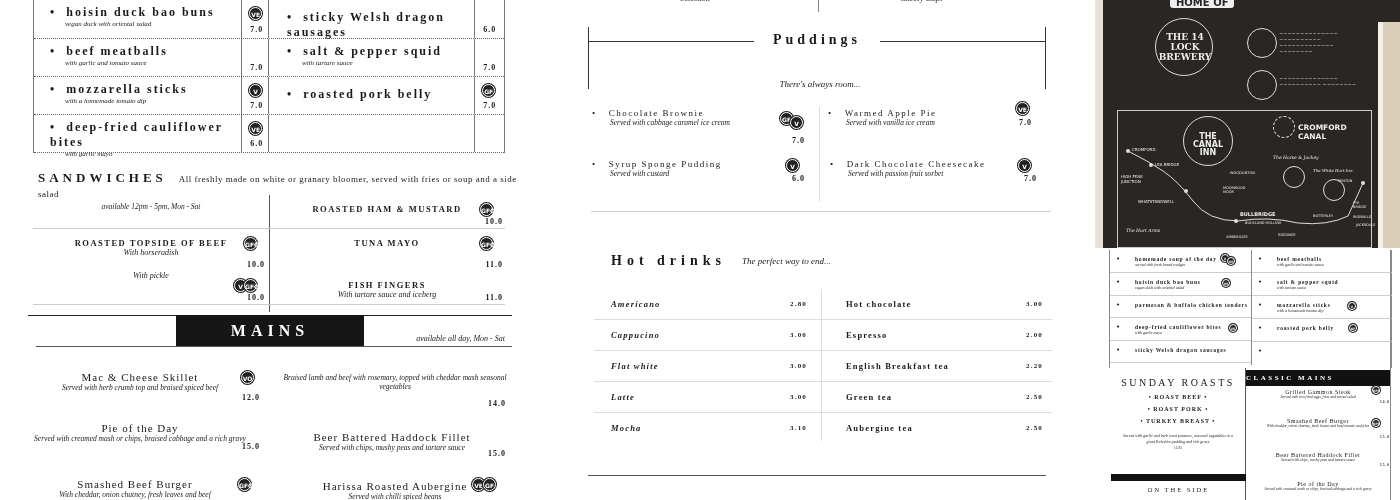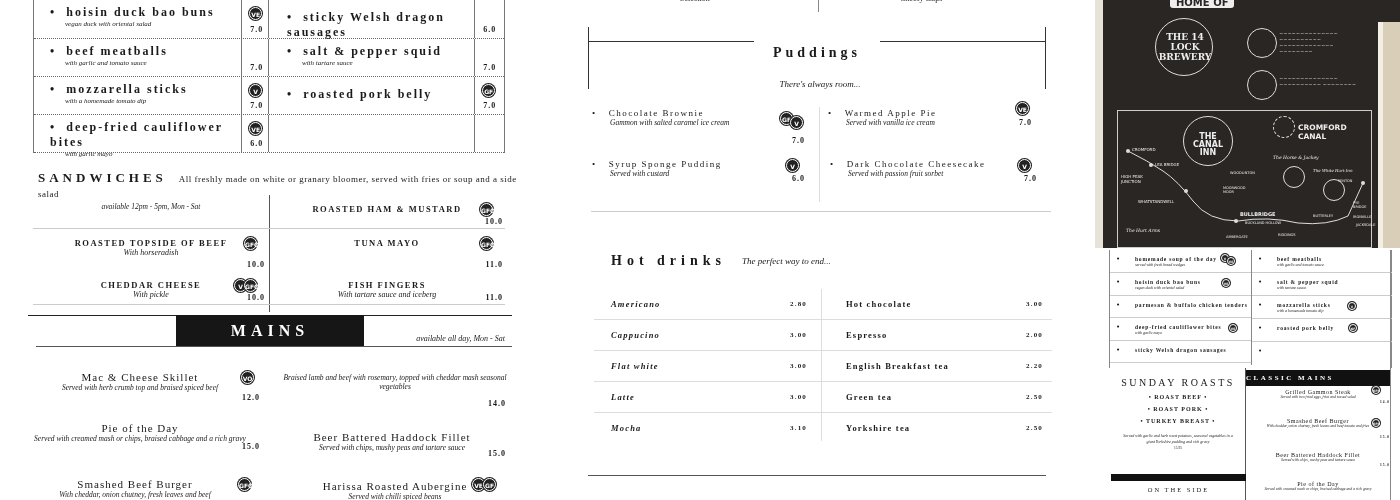--- a/index.html
+++ b/index.html
@@ -57,7 +57,7 @@
   .pud-frame-r { position: absolute; left: 465px; top: 27px; height: 62px; border-left: 1px solid #333; }
   .pud-line-l { position: absolute; left: 8px; top: 41px; width: 166px; border-top: 1px solid #333; }
   .pud-line-r { position: absolute; left: 300px; top: 41px; width: 166px; border-top: 1px solid #333; }
-  .pud-title { position: absolute; left: 174px; width: 126px; top: 32px; text-align: center; font-size: 14px; letter-spacing: 4px; font-family: "Liberation Serif", serif; font-weight: bold; margin-top: 13px; }
+  .pud-title { position: absolute; left: 174px; width: 126px; top: 32px; text-align: center; font-size: 14px; letter-spacing: 4px; font-family: "Liberation Serif", serif; font-weight: bold; }
   .pud-sub { position: absolute; left: 0; width: 480px; top: 79px; text-align: center; font-size: 9px; font-style: italic; font-family: "Liberation Serif", serif; }
   .pud-vline { position: absolute; left: 239px; top: 107px; height: 95px; border-left: 1px solid #ddd; }
   .pud-hline { position: absolute; left: 11px; top: 211px; width: 460px; border-top: 1px solid #ccc; }

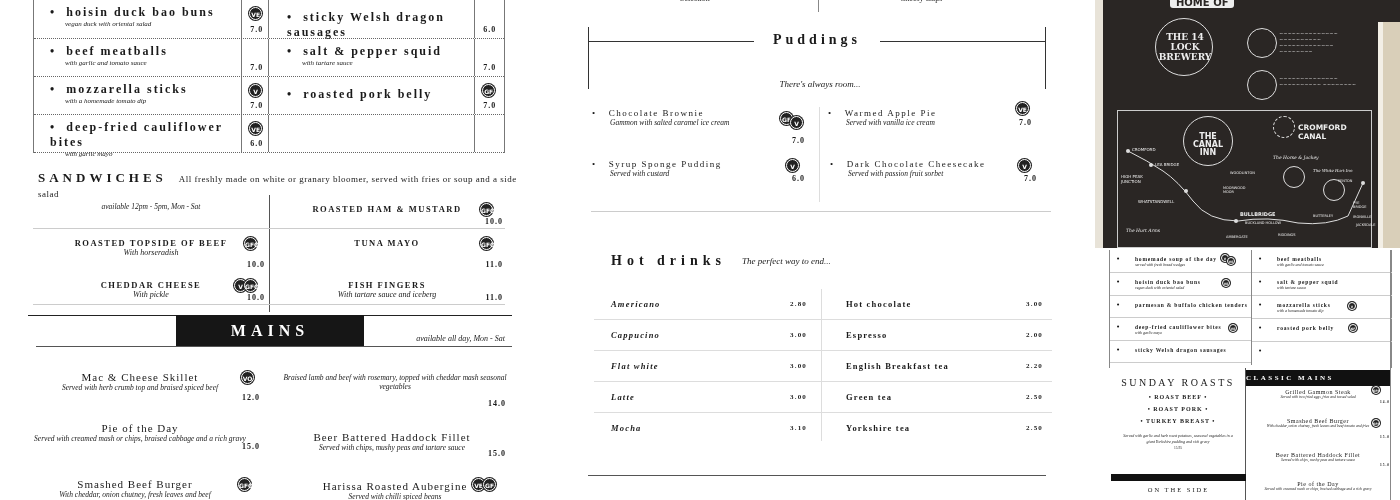--- a/index.html
+++ b/index.html
@@ -285,7 +285,7 @@
 
   <div class="pud-item" style="left:12px; top:108px;">
     <div class="pud-name">Chocolate Brownie</div>
-    <div class="pud-desc">Gammon with salted caramel ice cream</div>
+    <div class="pud-desc">Served with cabbage caramel ice cream</div>
     <span class="badge" style="left:188px; top:4px;">GF</span>
     <span class="badge" style="left:198px; top:8px;">V</span>
     <span class="price" style="left:200px; top:28px;">7.0</span>

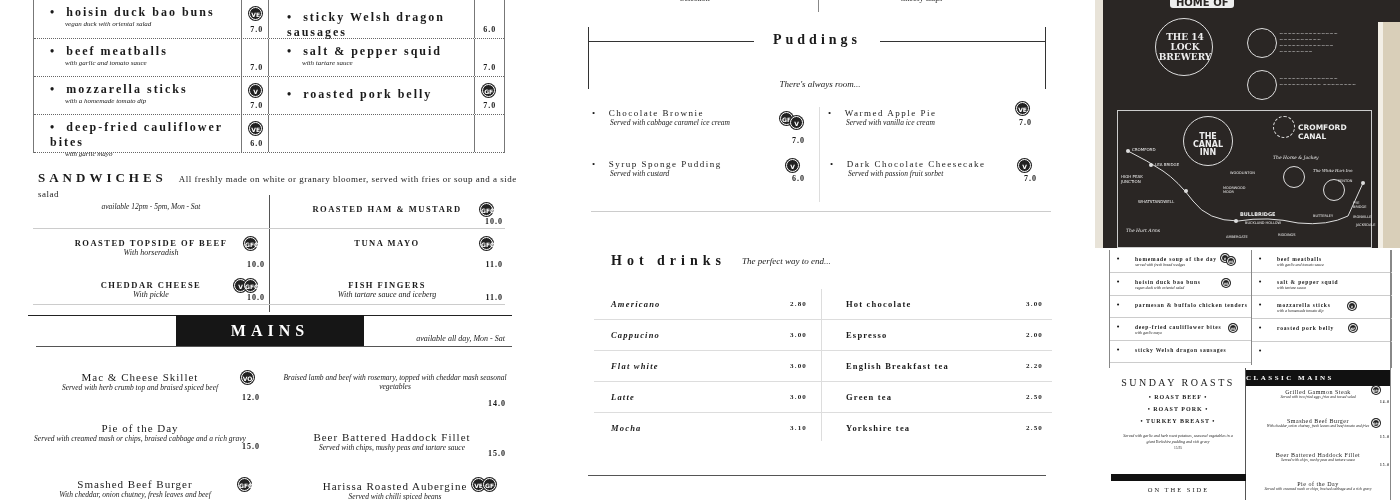--- a/index.html
+++ b/index.html
@@ -218,7 +218,6 @@
     </div>
     <div class="sand-row">
       <div class="sand-cell l">
-        <div class="sand-name">CHEDDAR CHEESE</div>
         <div class="sand-desc">With pickle</div>
         <span class="badge b2">V</span>
         <span class="badge">GFO</span>

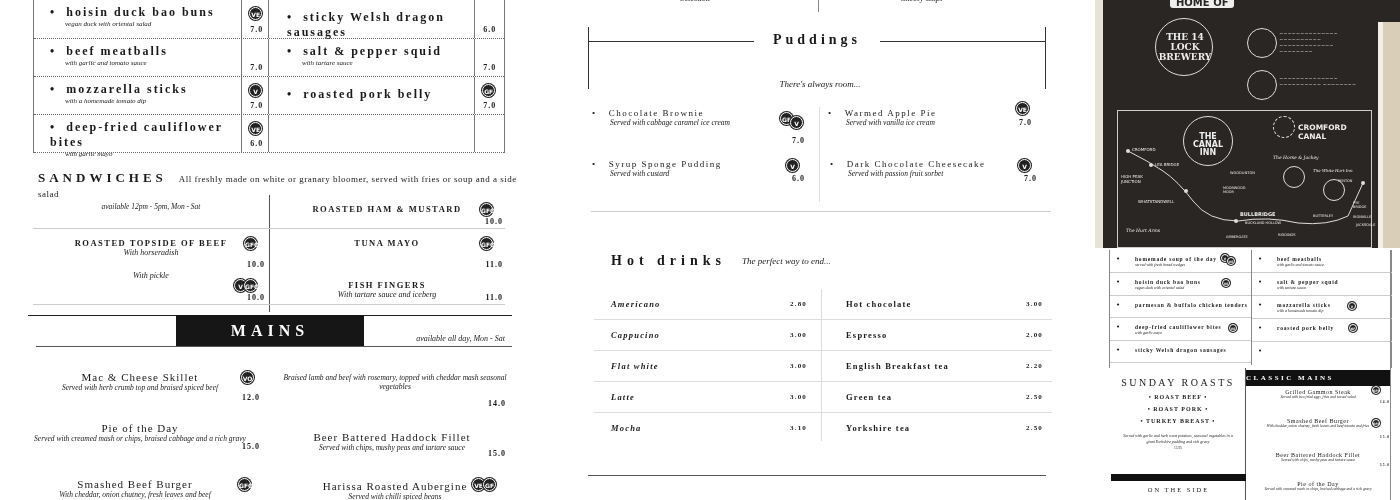--- a/index.html
+++ b/index.html
@@ -340,7 +340,7 @@
     <div class="hd-row">
       <span class="hd-cell ln">Mocha</span>
       <span class="hd-cell lp">3.10</span>
-      <span class="hd-cell rn">Yorkshire tea</span>
+      <span class="hd-cell rn">Aubergine tea</span>
       <span class="hd-cell rp">2.50</span>
     </div>
   </div>

